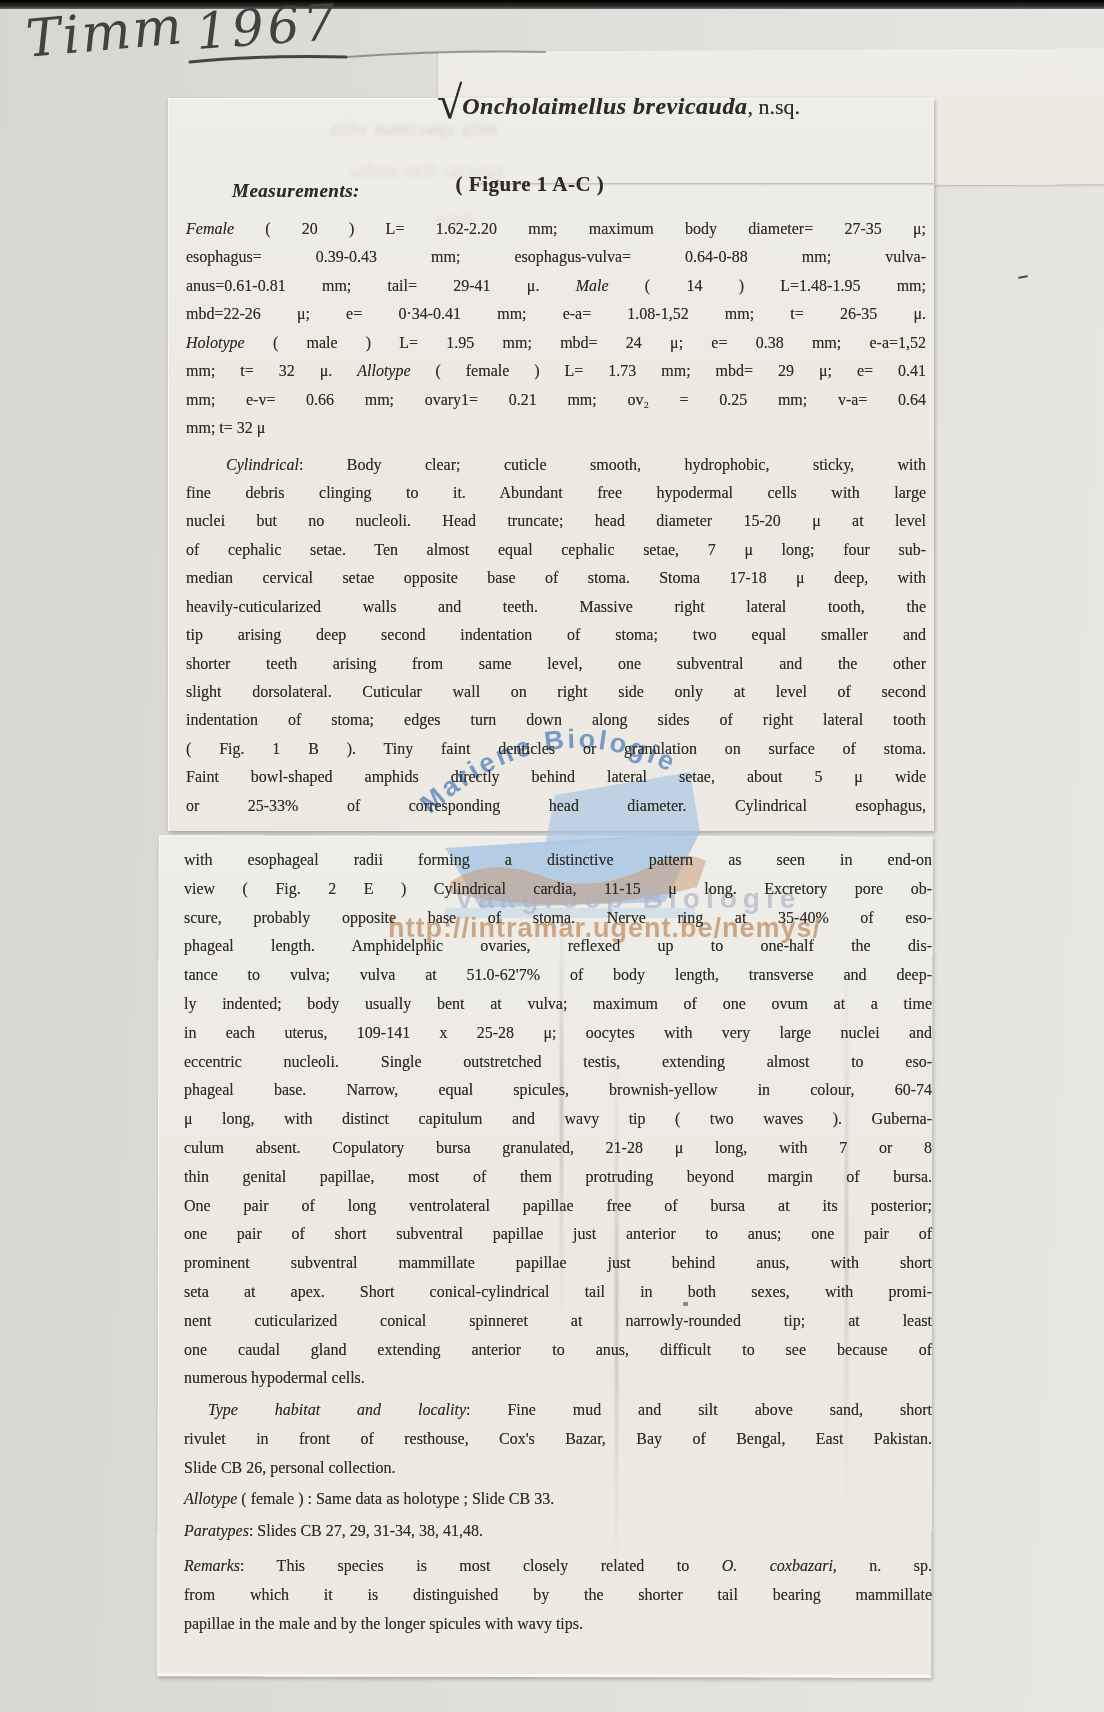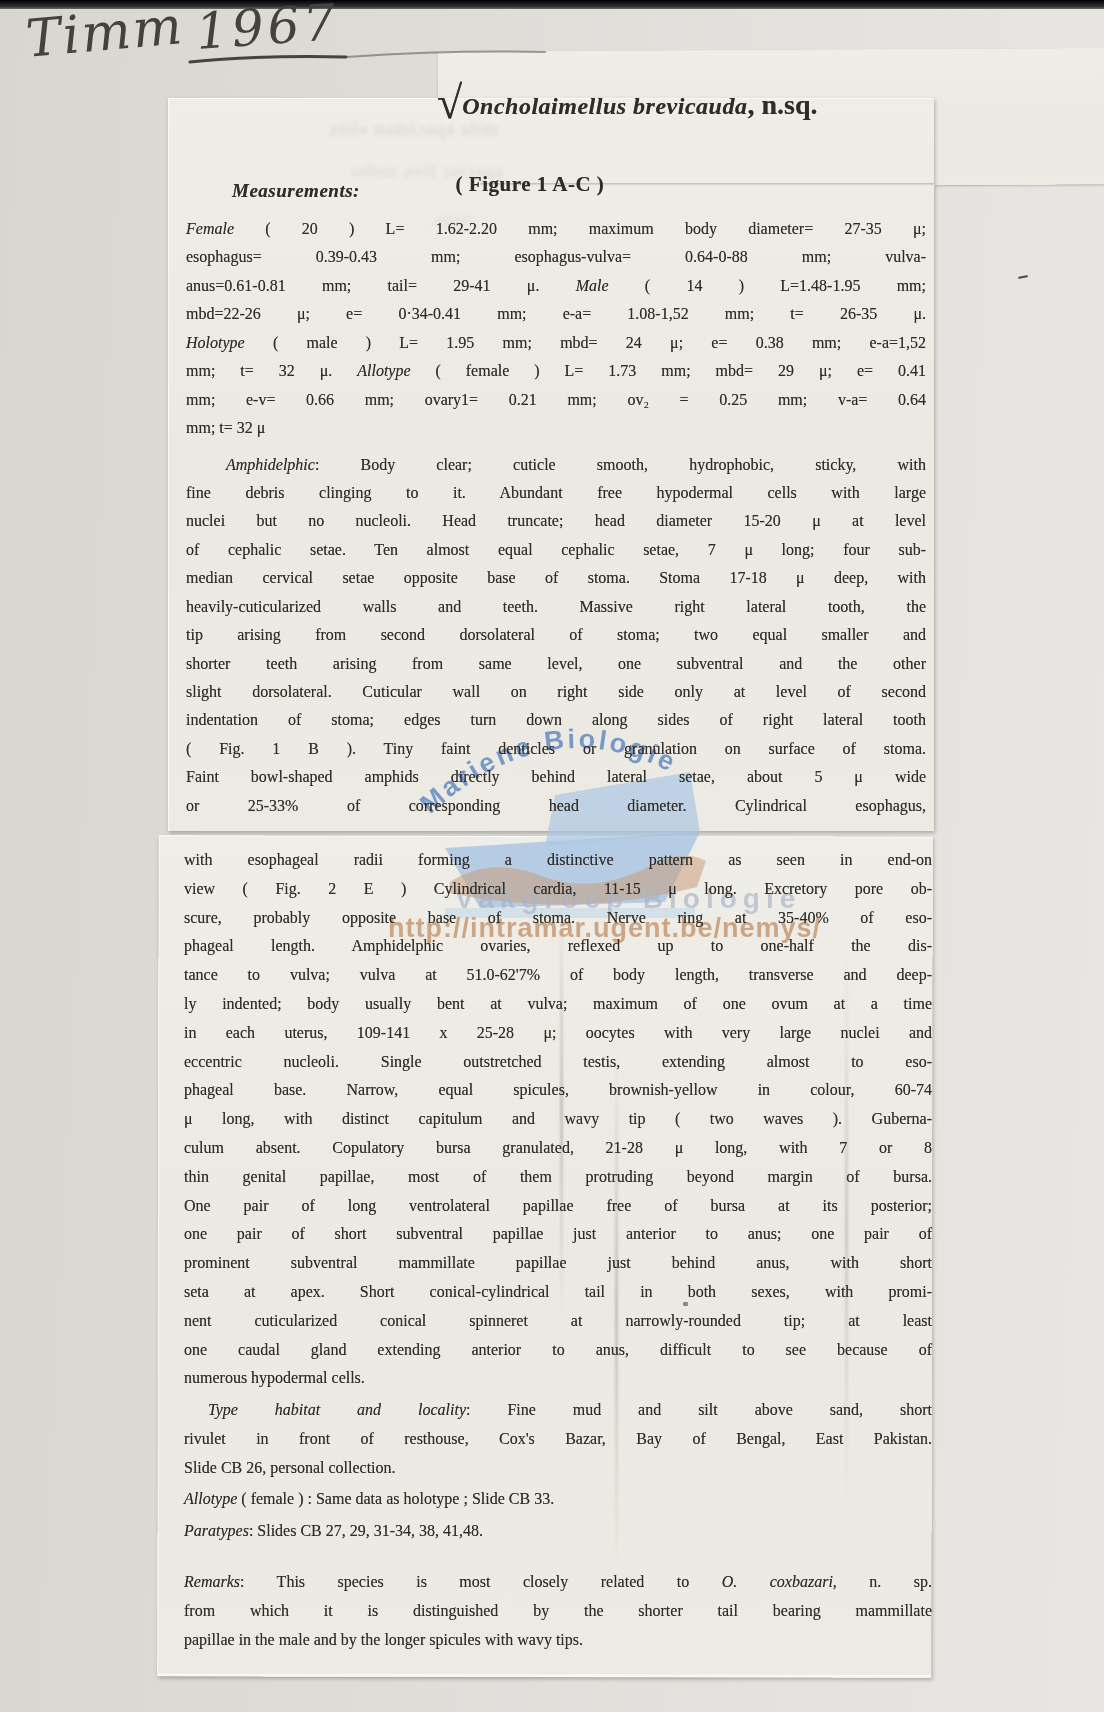--- a/index.html
+++ b/index.html
@@ -35,7 +35,7 @@
   .title-line{position:absolute;left:437px;top:72px;white-space:nowrap;}
   .check{font-size:46px;font-weight:400;position:relative;top:4px;color:#2e2c25;}
   .species{font-size:24px;font-style:italic;font-weight:bold;letter-spacing:.5px;}
-  .title-suffix{font-size:28px;font-weight:bold;}
+  .title-suffix{font-size:22px;font-weight:normal;}
   .figure-line{position:absolute;left:380px;top:140px;width:300px;text-align:center;
     font-size:21px;font-weight:bold;letter-spacing:.5px;margin-top:32px;}
   .meas-heading{position:absolute;left:232px;top:180px;font-size:19px;

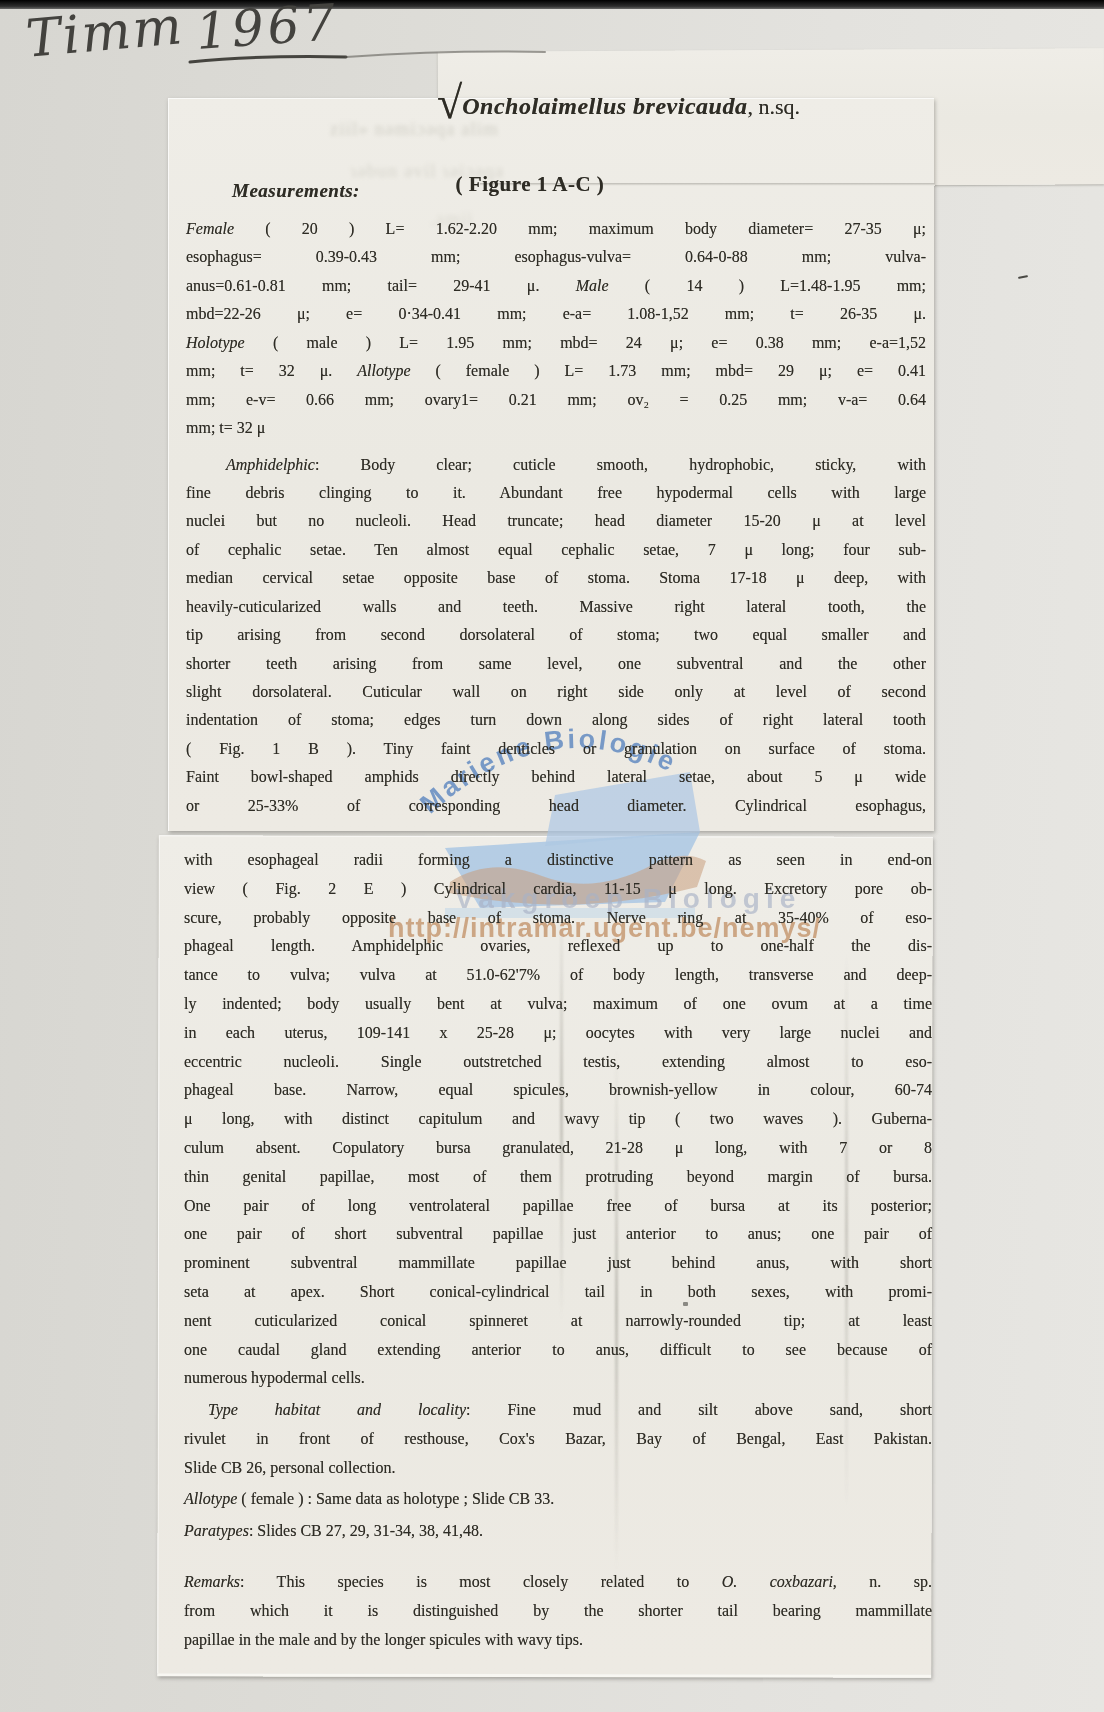--- a/index.html
+++ b/index.html
@@ -122,7 +122,7 @@
       <div class="line"><span>mm; t= 32 μ. </span><span class="it">Allotype</span><span> ( female ) L= 1.73 mm; mbd= 29 μ; e= 0.41</span></div>
       <div class="line"><span>mm; e-v= 0.66 mm; ovary1= 0.21 mm; ov₂ = 0.25 mm; v-a= 0.64</span></div>
       <div class="line short"><span>mm; t= 32 μ</span></div>
-      <div class="line" style="text-indent: 40px; margin-top: 8px;"><span class="it">Amphidelphic</span><span>: Body clear; cuticle smooth, hydrophobic, sticky, with</span></div>
+      <div class="line" style="text-indent: 40px; margin-top: 8px;"><span class="it">Cylindrical</span><span>: Body clear; cuticle smooth, hydrophobic, sticky, with</span></div>
       <div class="line"><span>fine debris clinging to it.  Abundant free hypodermal cells with large</span></div>
       <div class="line"><span>nuclei but no nucleoli.  Head truncate; head diameter 15-20 μ at level</span></div>
       <div class="line"><span>of cephalic setae.  Ten almost equal cephalic setae, 7 μ long; four sub-</span></div>

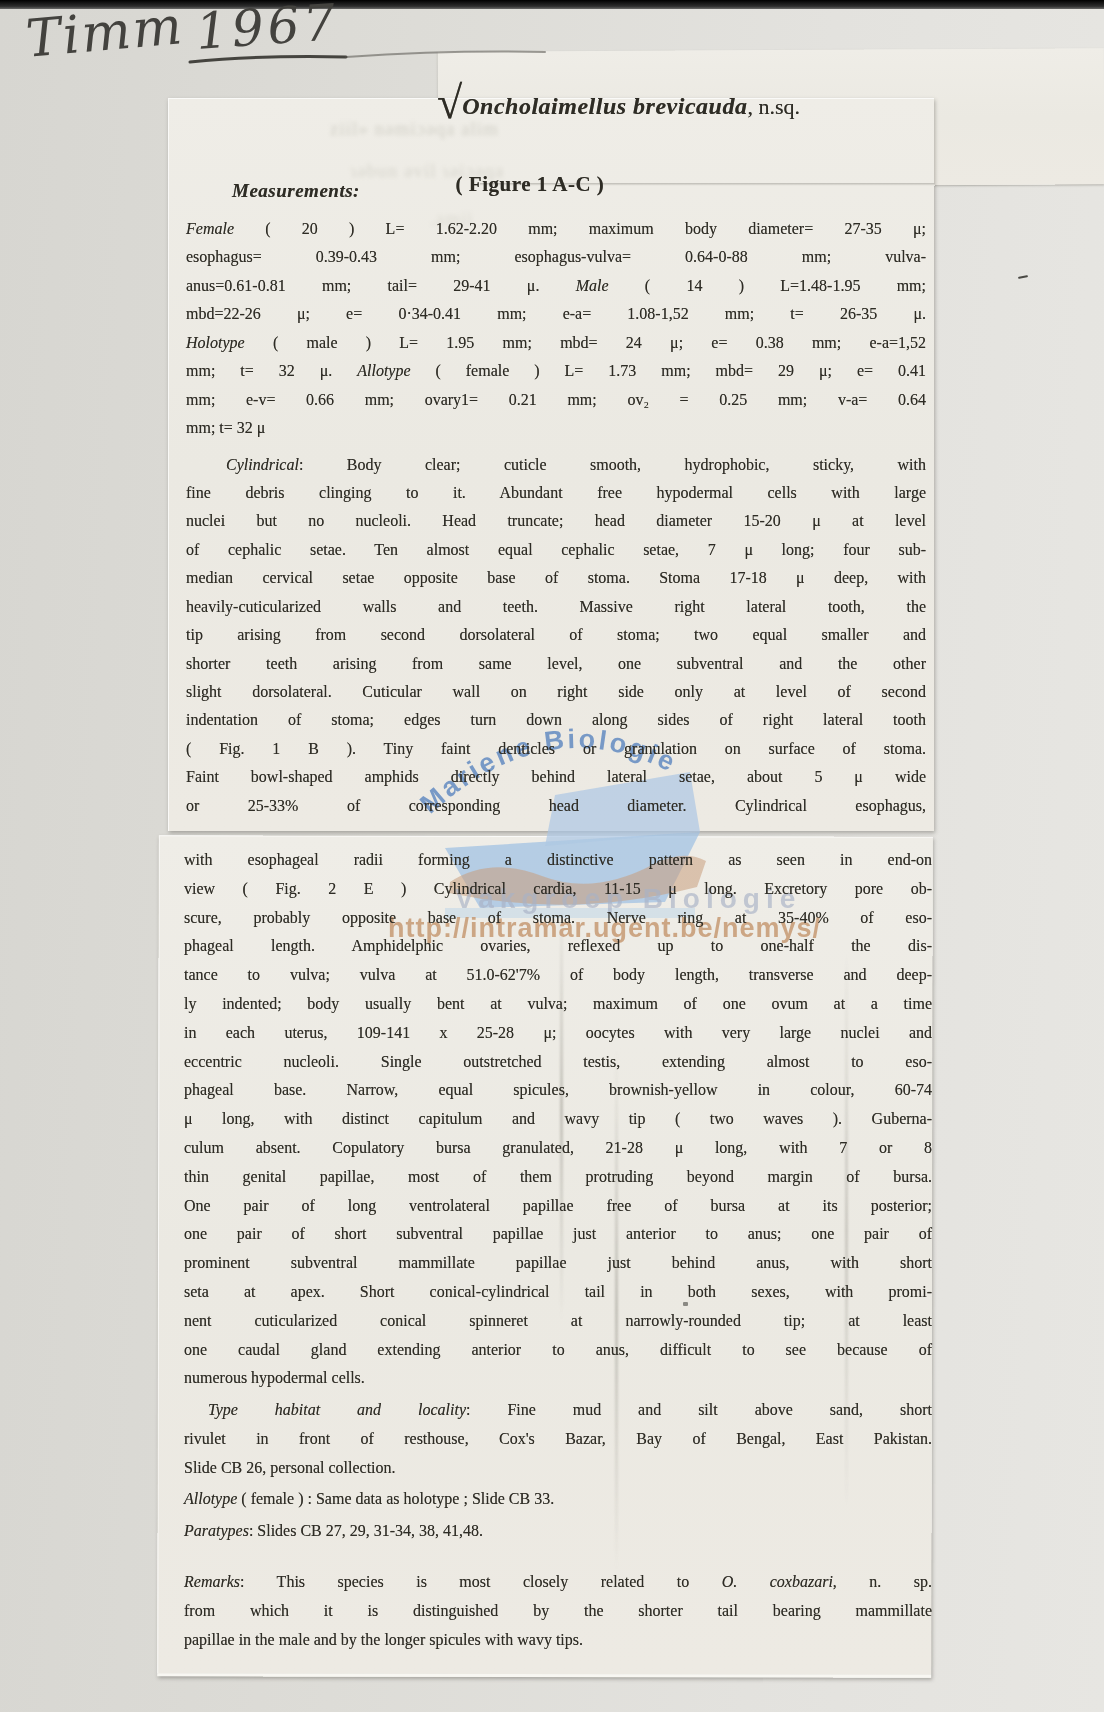--- a/index.html
+++ b/index.html
@@ -128,7 +128,7 @@
       <div class="line"><span>of cephalic setae.  Ten almost equal cephalic setae, 7 μ long; four sub-</span></div>
       <div class="line"><span>median cervical setae opposite base of stoma. Stoma 17-18 μ deep, with</span></div>
       <div class="line"><span>heavily-cuticularized walls and teeth.  Massive right lateral tooth, the</span></div>
-      <div class="line"><span>tip arising from second dorsolateral of stoma; two equal smaller and</span></div>
+      <div class="line"><span>tip arising deep second indentation of stoma; two equal smaller and</span></div>
       <div class="line"><span>shorter teeth arising from same level, one subventral and the other</span></div>
       <div class="line"><span>slight dorsolateral.  Cuticular wall on right side only at level of second</span></div>
       <div class="line"><span>indentation of stoma; edges turn down along sides of right lateral tooth</span></div>

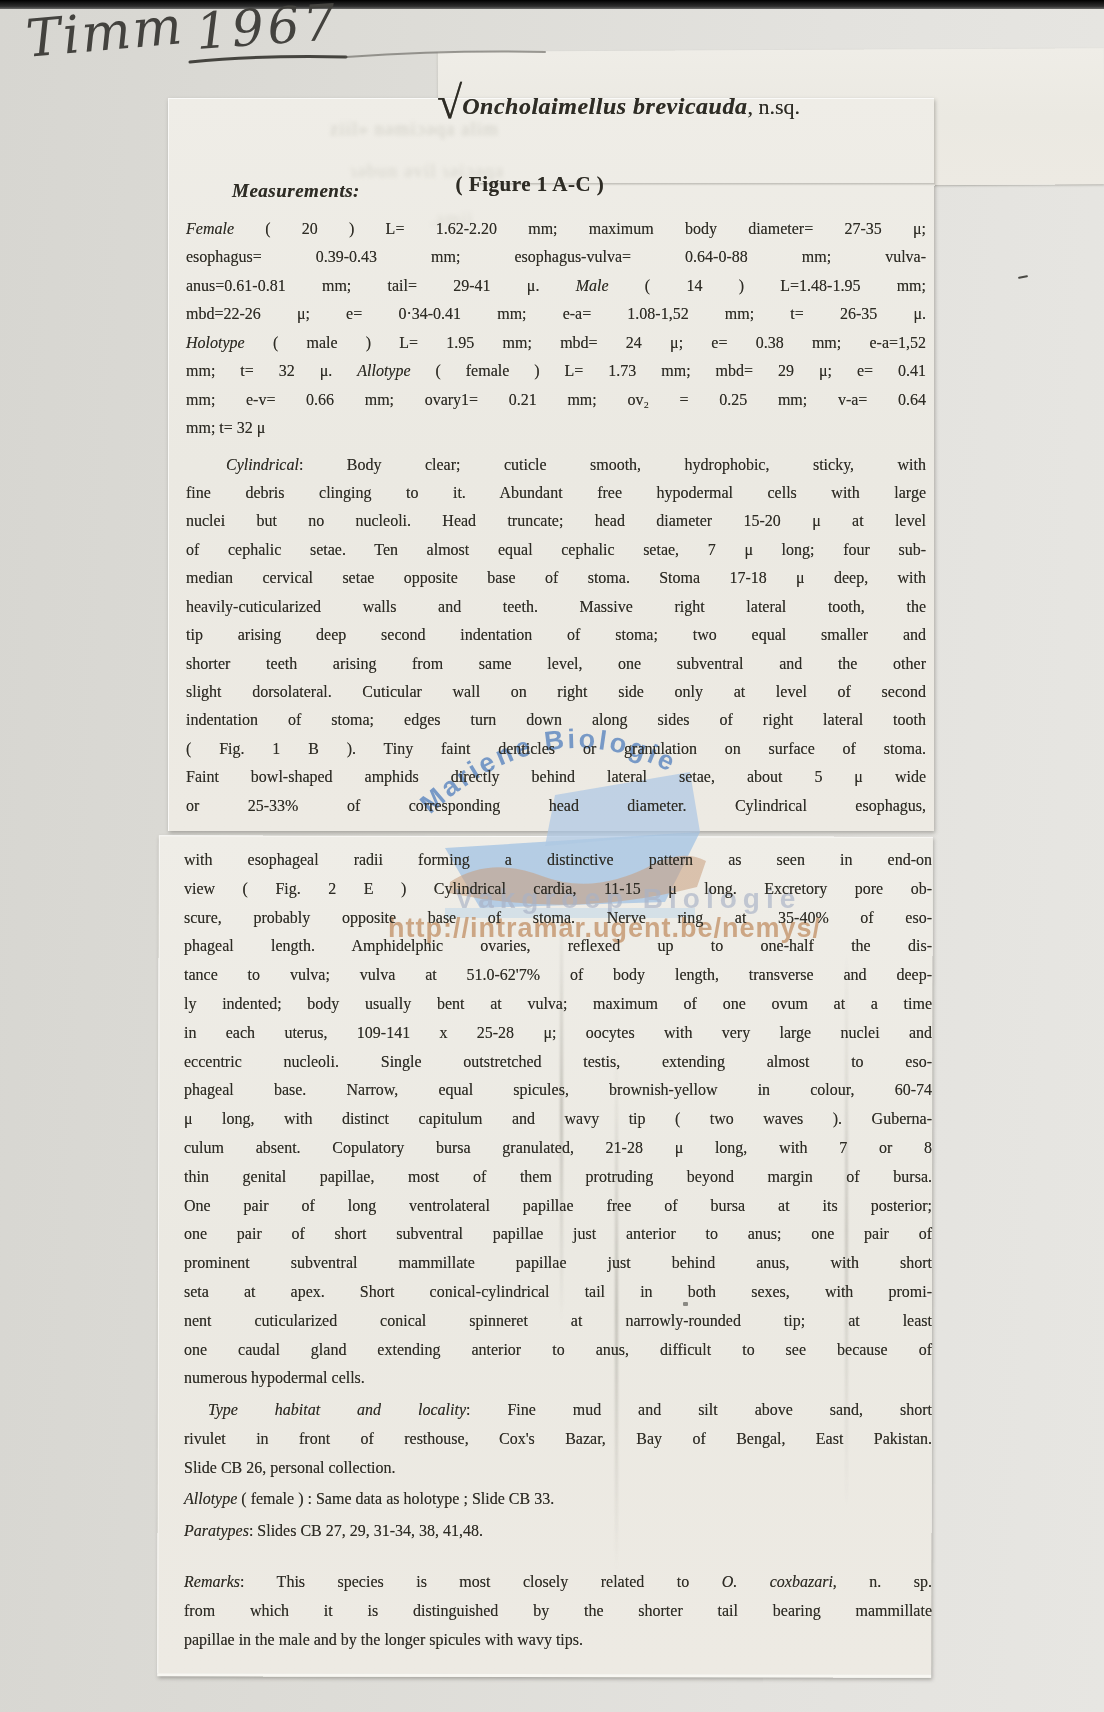--- a/index.html
+++ b/index.html
@@ -161,7 +161,7 @@
       <div class="line short"><span>Slide CB 26, personal collection.</span></div>
       <div class="line short" style="margin-top: 2px;"><span class="it">Allotype</span><span> ( female ) : Same data as holotype ; Slide CB 33.</span></div>
       <div class="line short" style="margin-top: 4px;"><span class="it">Paratypes</span><span>:  Slides CB 27, 29, 31-34, 38, 41,48.</span></div>
-      <div class="line" style="margin-top: 22px;"><span class="it">Remarks</span><span>:  This species is most closely related to </span><span class="it">O.</span><span>  </span><span class="it">coxbazari</span><span>, n. sp.</span></div>
+      <div class="line" style="margin-top: 6px;"><span class="it">Remarks</span><span>:  This species is most closely related to </span><span class="it">O.</span><span>  </span><span class="it">coxbazari</span><span>, n. sp.</span></div>
       <div class="line"><span>from which it is distinguished by the shorter tail bearing mammillate</span></div>
       <div class="line short"><span>papillae in the male and by the longer spicules with wavy tips.</span></div>
     </div>

